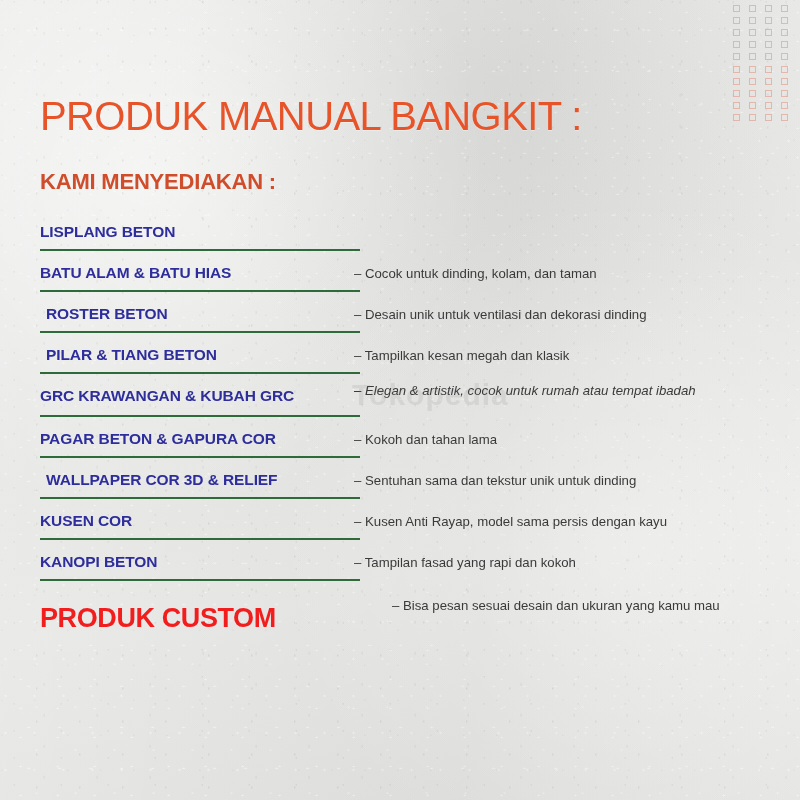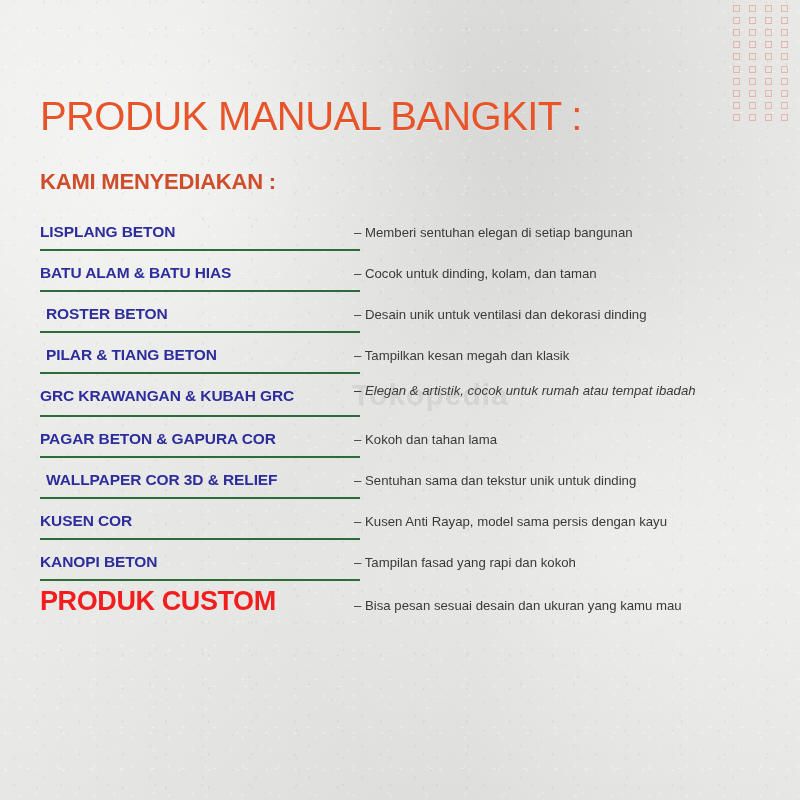--- a/index.html
+++ b/index.html
@@ -244,7 +244,6 @@
 
       <div class="row">
         <div class="row-label">LISPLANG BETON</div>
-        <div class="row-desc">– Memberi sentuhan elegan di setiap bangunan</div>
         <div class="rule"></div>
       </div>
 

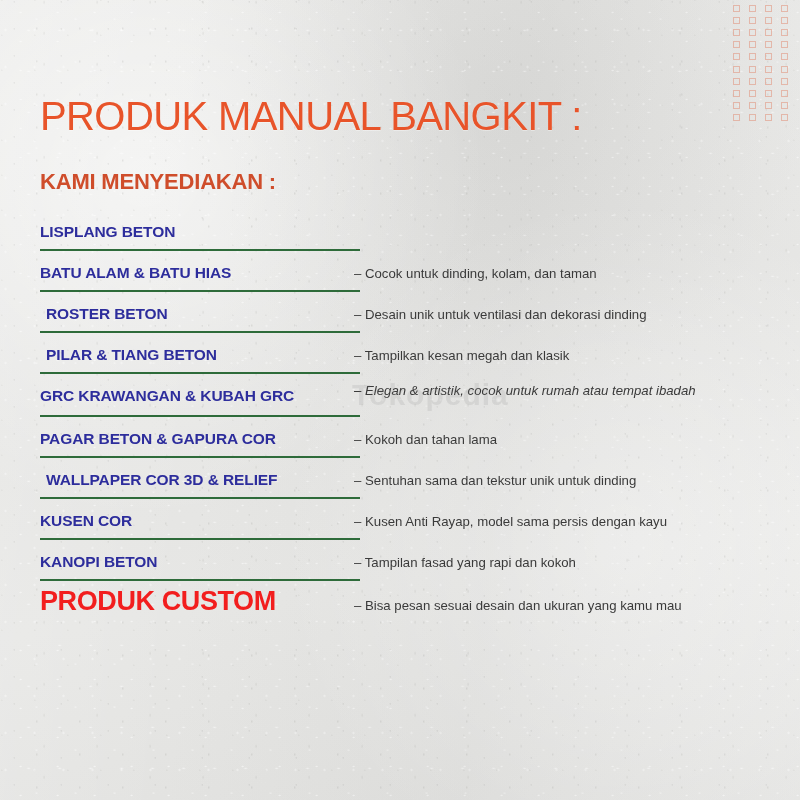--- a/index.html
+++ b/index.html
@@ -137,7 +137,7 @@
 
   .row.custom .row-label {
     left: 40px;
-    top: 4px;
+    top: 21px;
     font-size: 27px;
     font-weight: 800;
     letter-spacing: -0.4px;

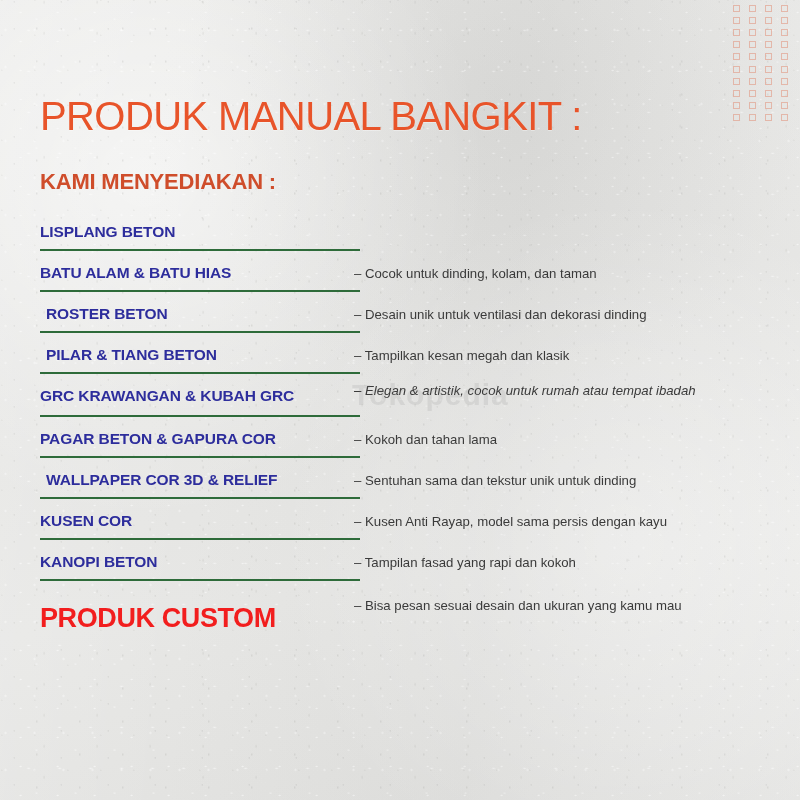--- a/index.html
+++ b/index.html
@@ -160,7 +160,7 @@
     top: 6px;
     font-style: italic;
   }
-  .row.custom .row-desc { top: 14px; }
+  .row.custom .row-desc { top: 14px; margin-left: 38px; }
 
   .rule {
     position: absolute;

